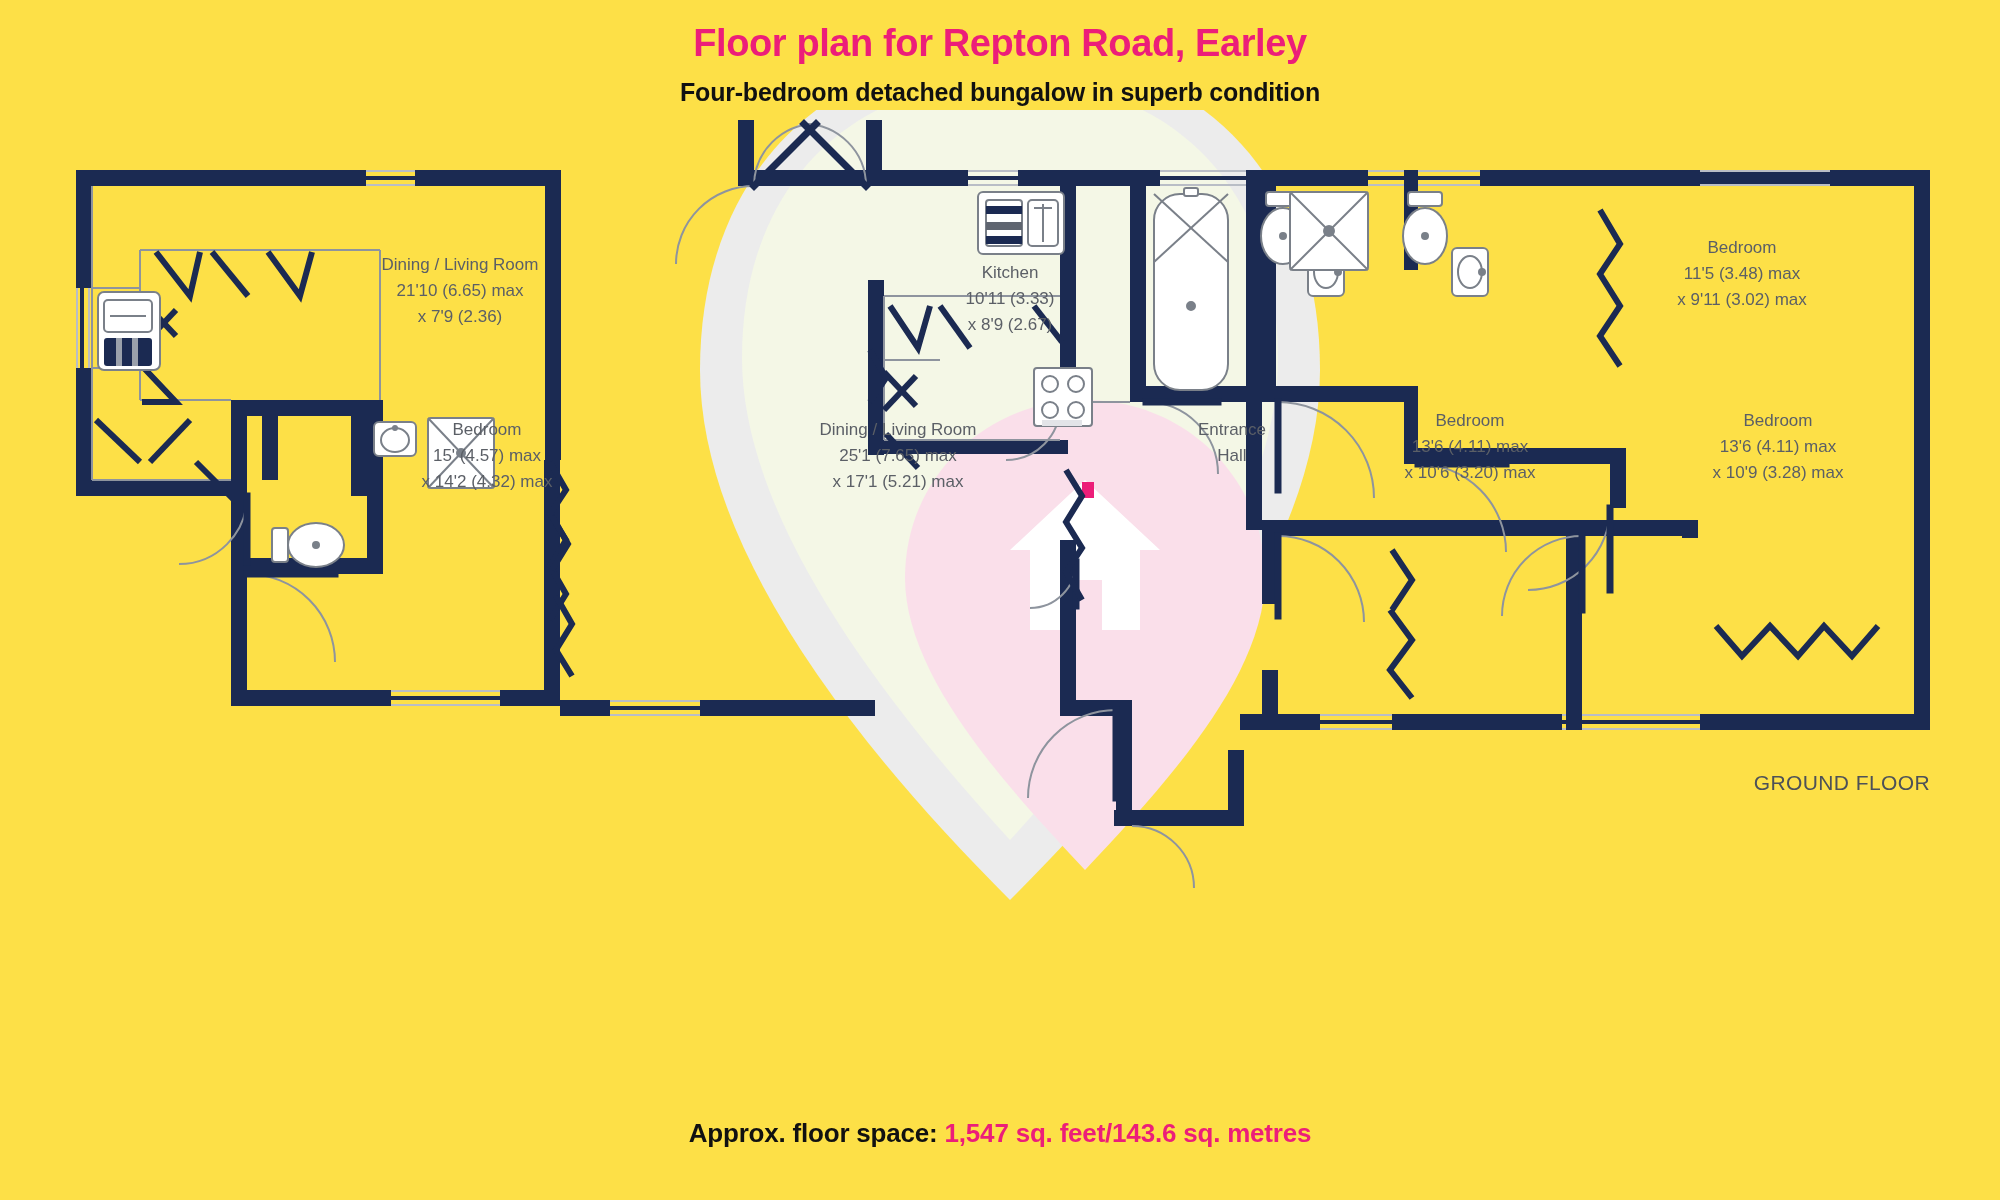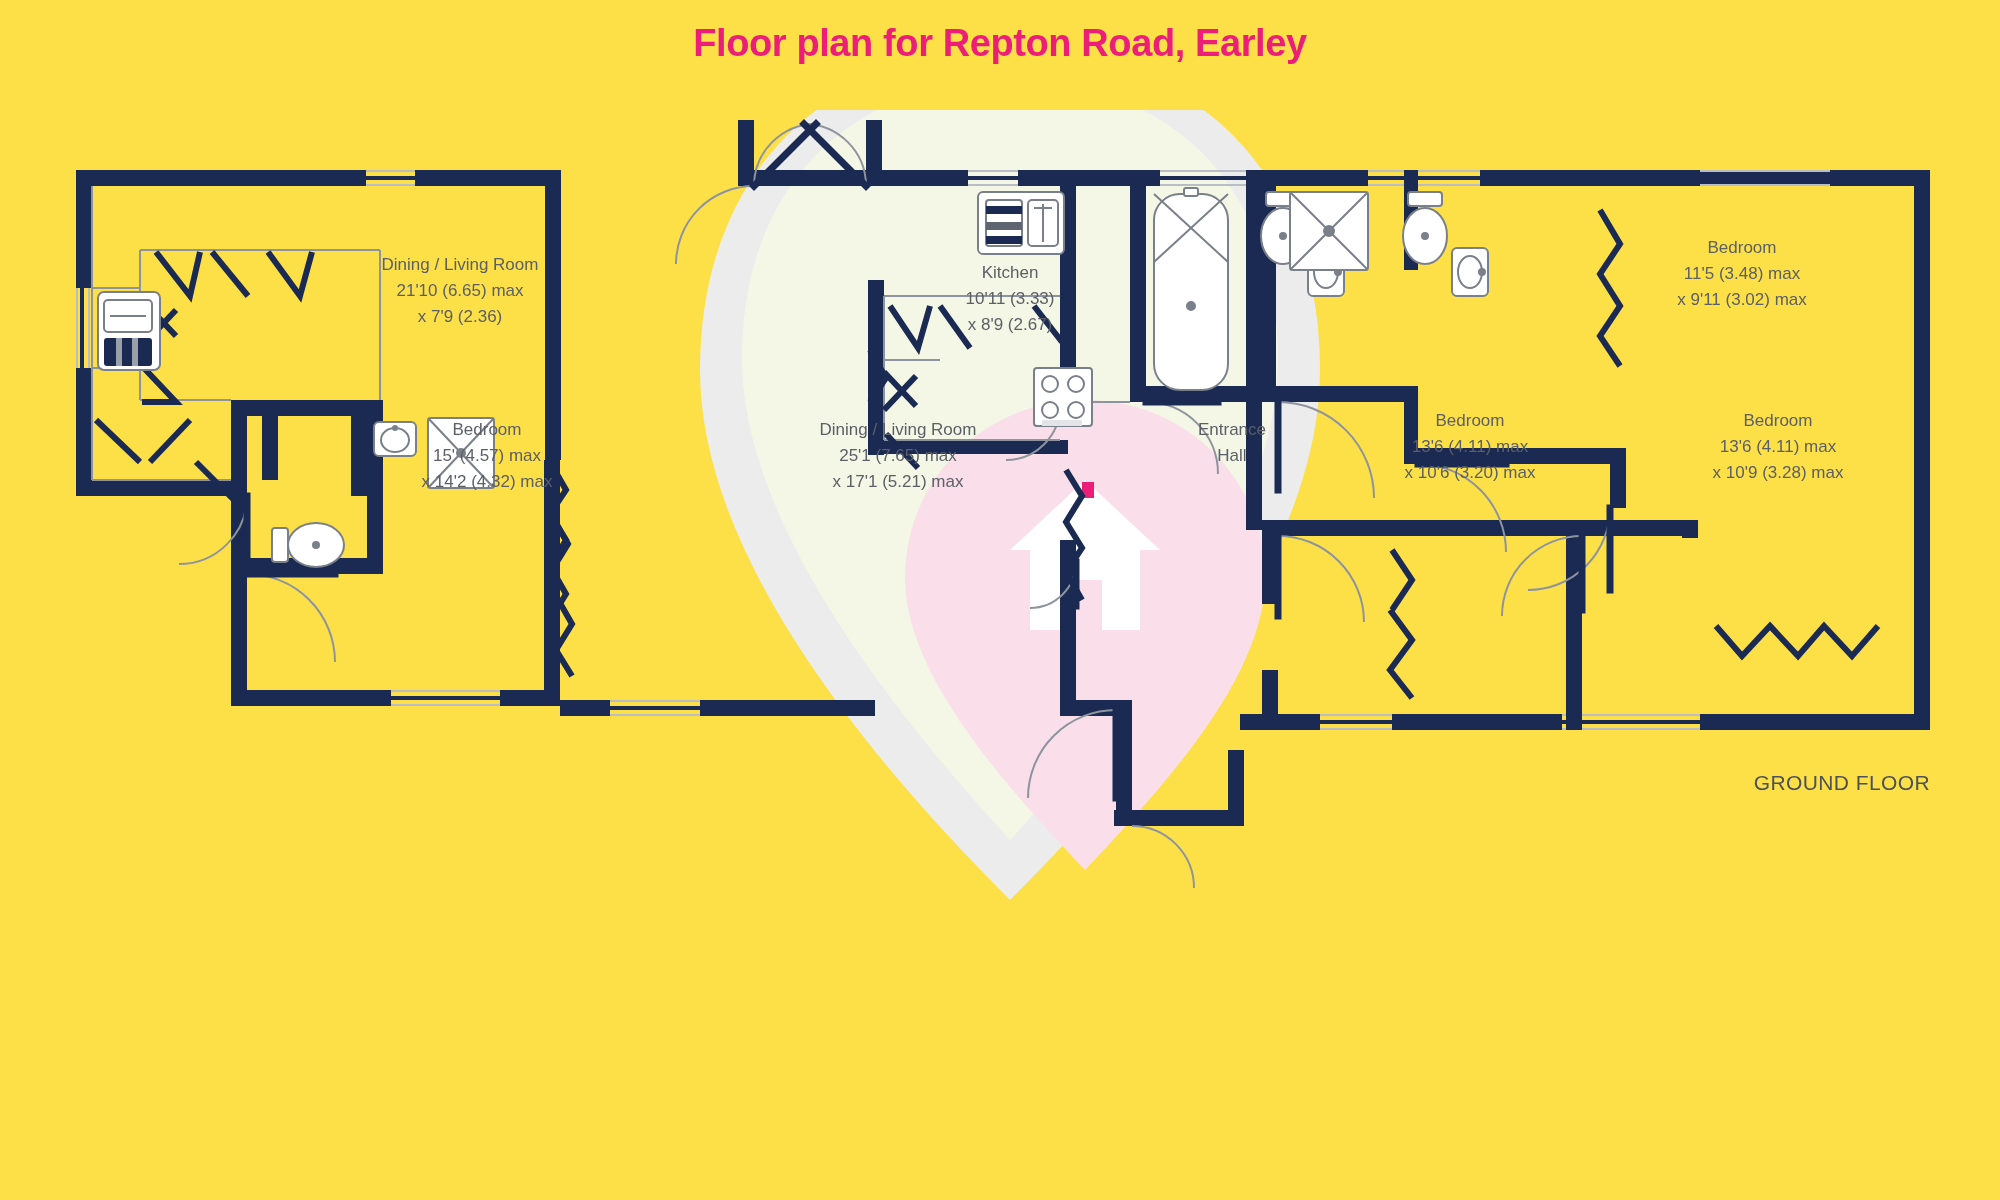--- a/index.html
+++ b/index.html
@@ -95,6 +95,7 @@
 <div id="page">
 
   <div class="title">Floor plan for Repton Road, Earley</div>
+  <div class="subtitle">Four-bedroom detached bungalow in superb condition</div>
 
   <div id="planwrap">
     <svg class="plan" viewBox="0 0 2000 800" xmlns="http://www.w3.org/2000/svg">

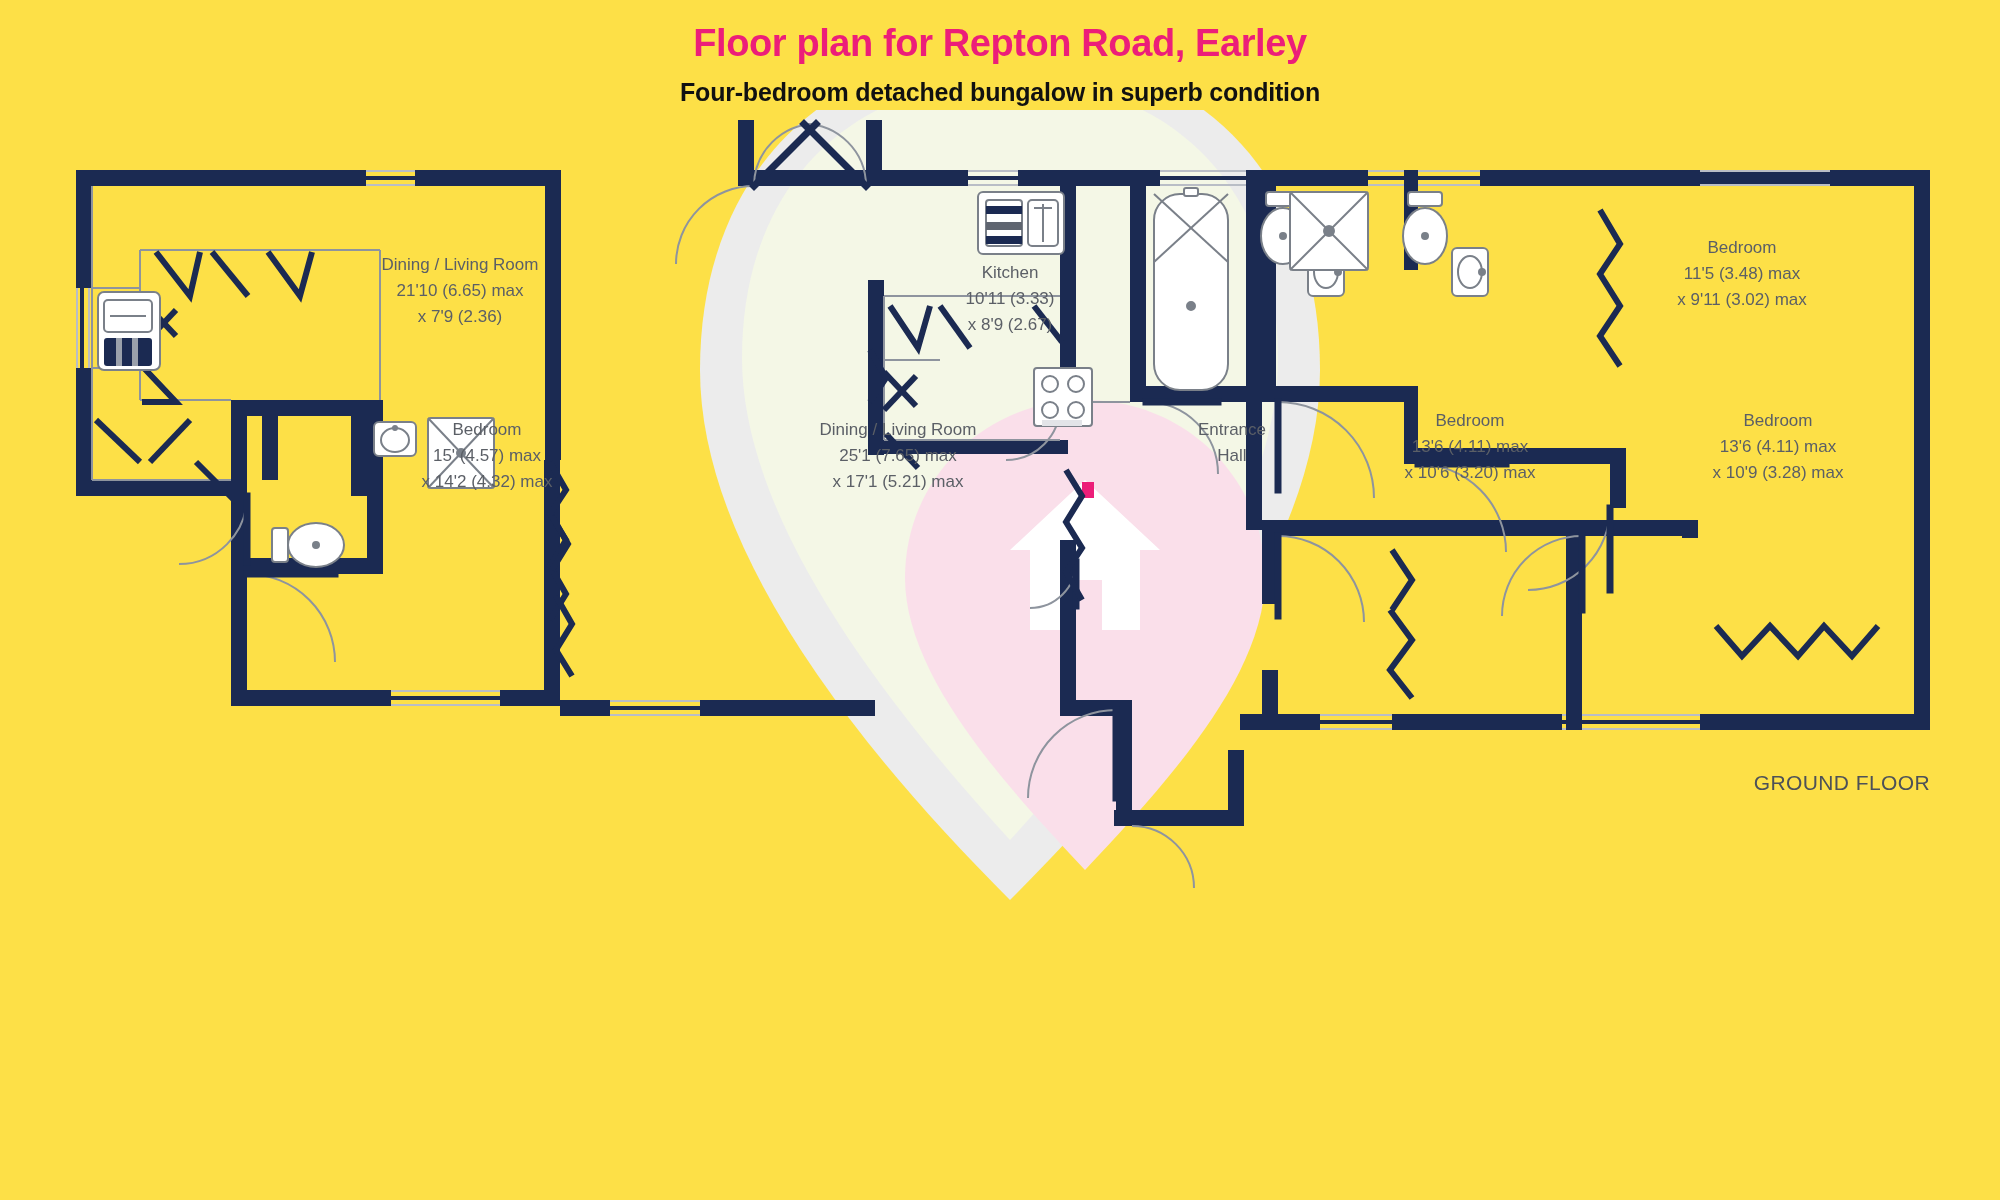--- a/index.html
+++ b/index.html
@@ -478,6 +478,10 @@
     </svg>
   </div>
 
+  <div class="footer">
+    <span>Approx. floor space:</span>
+    <span class="value">1,547 sq. feet/143.6 sq. metres</span>
+  </div>
 
 </div>
 

